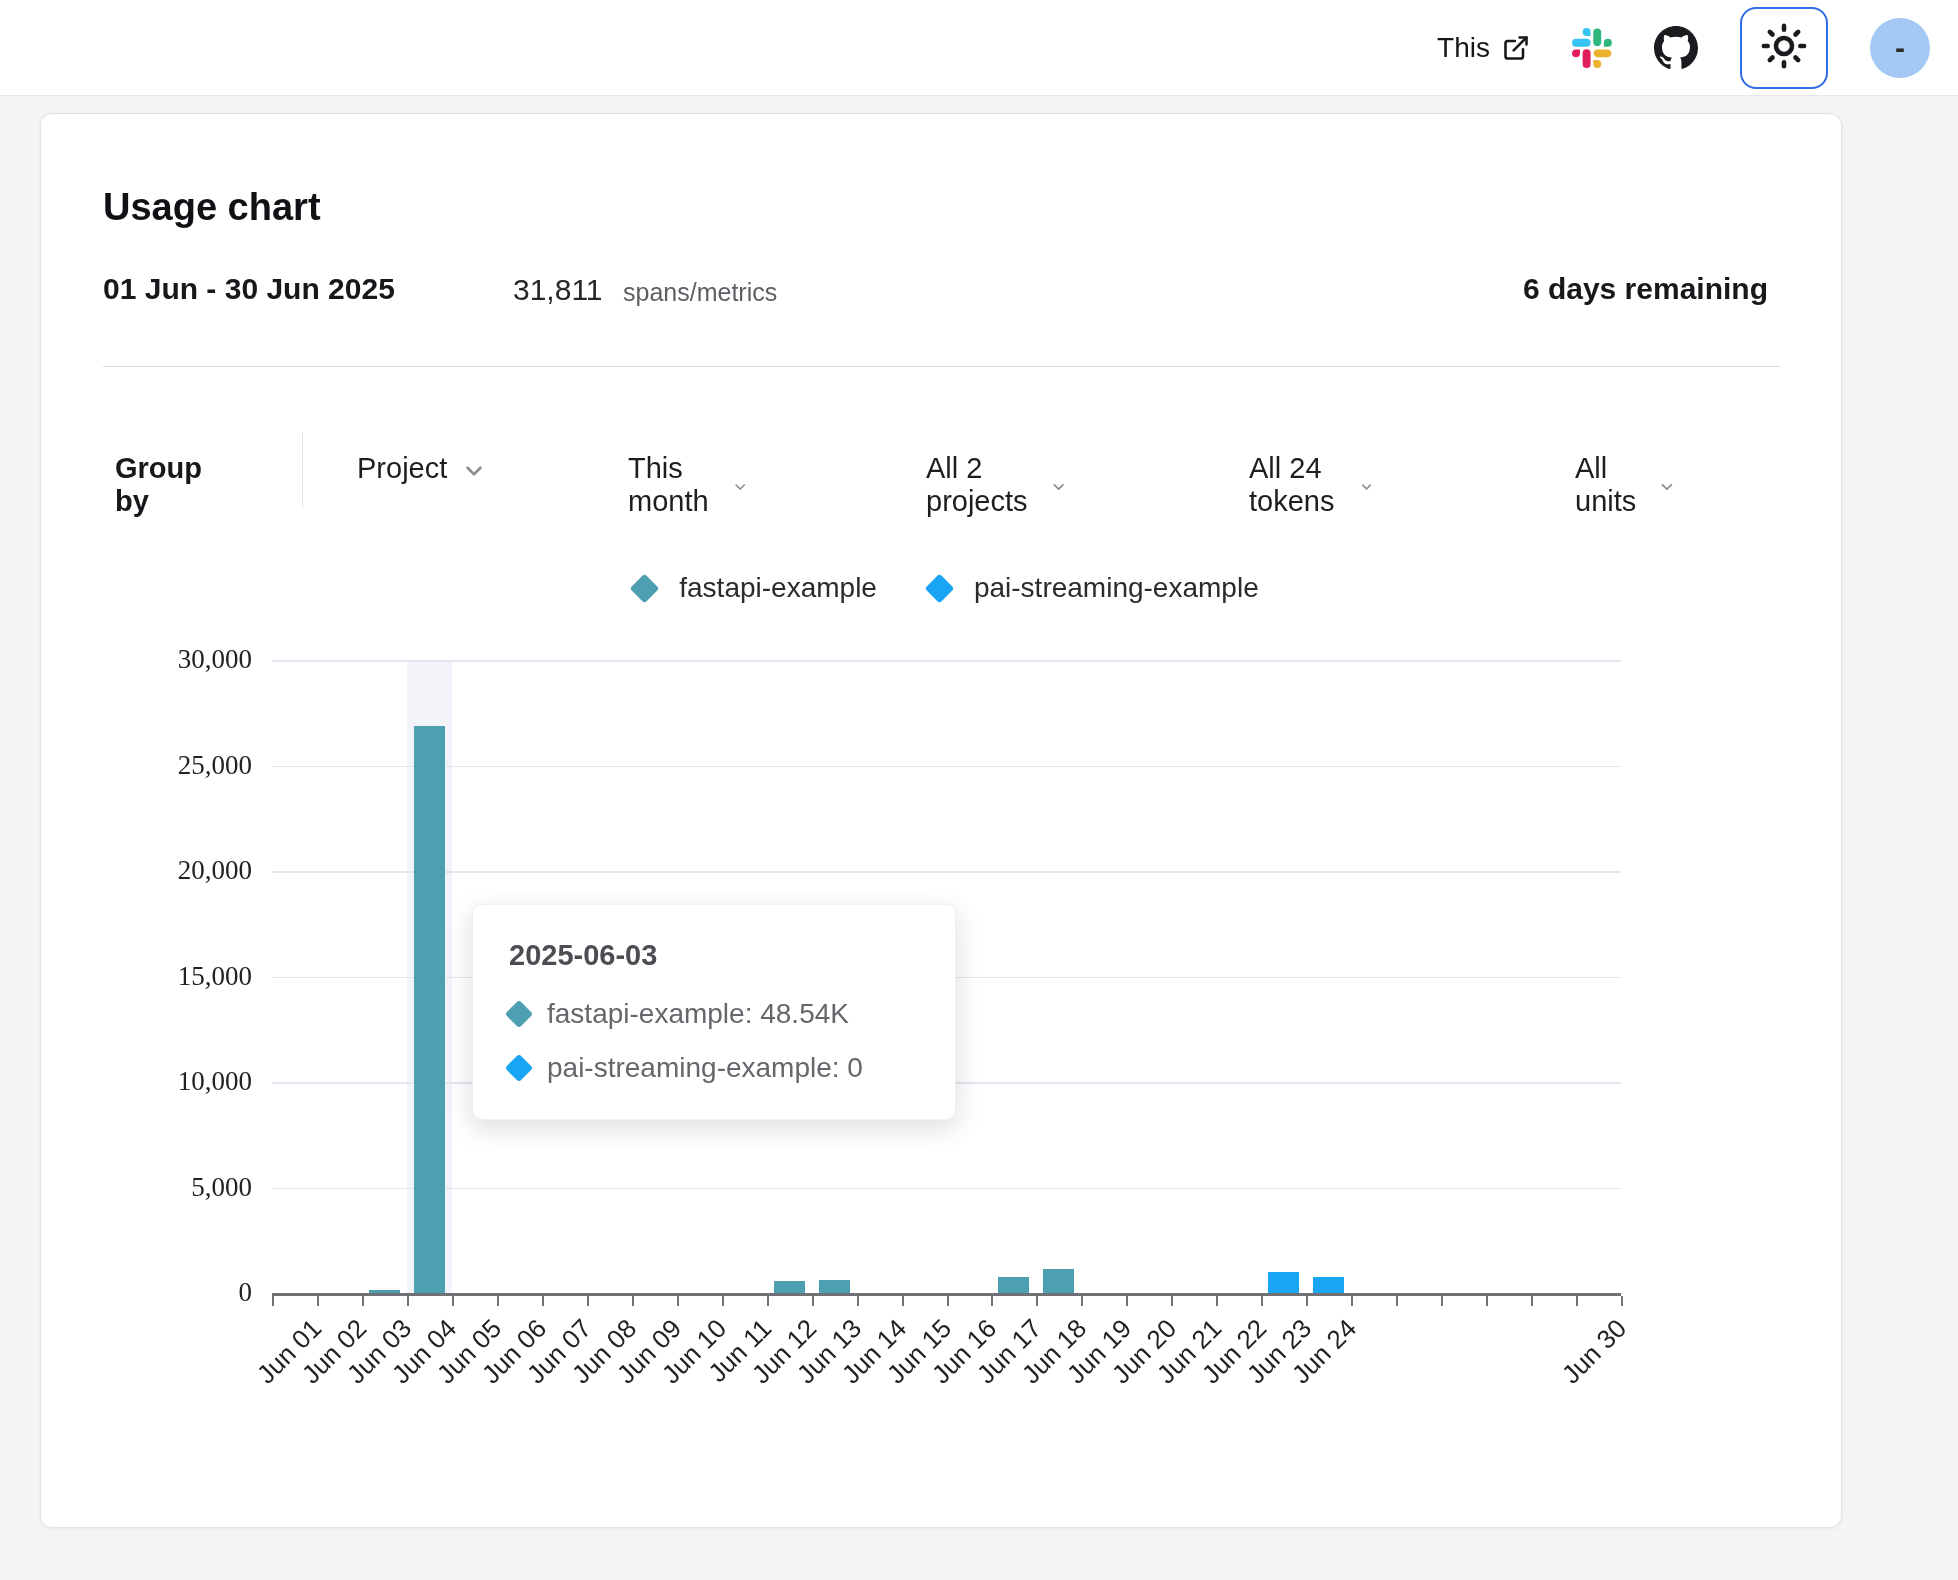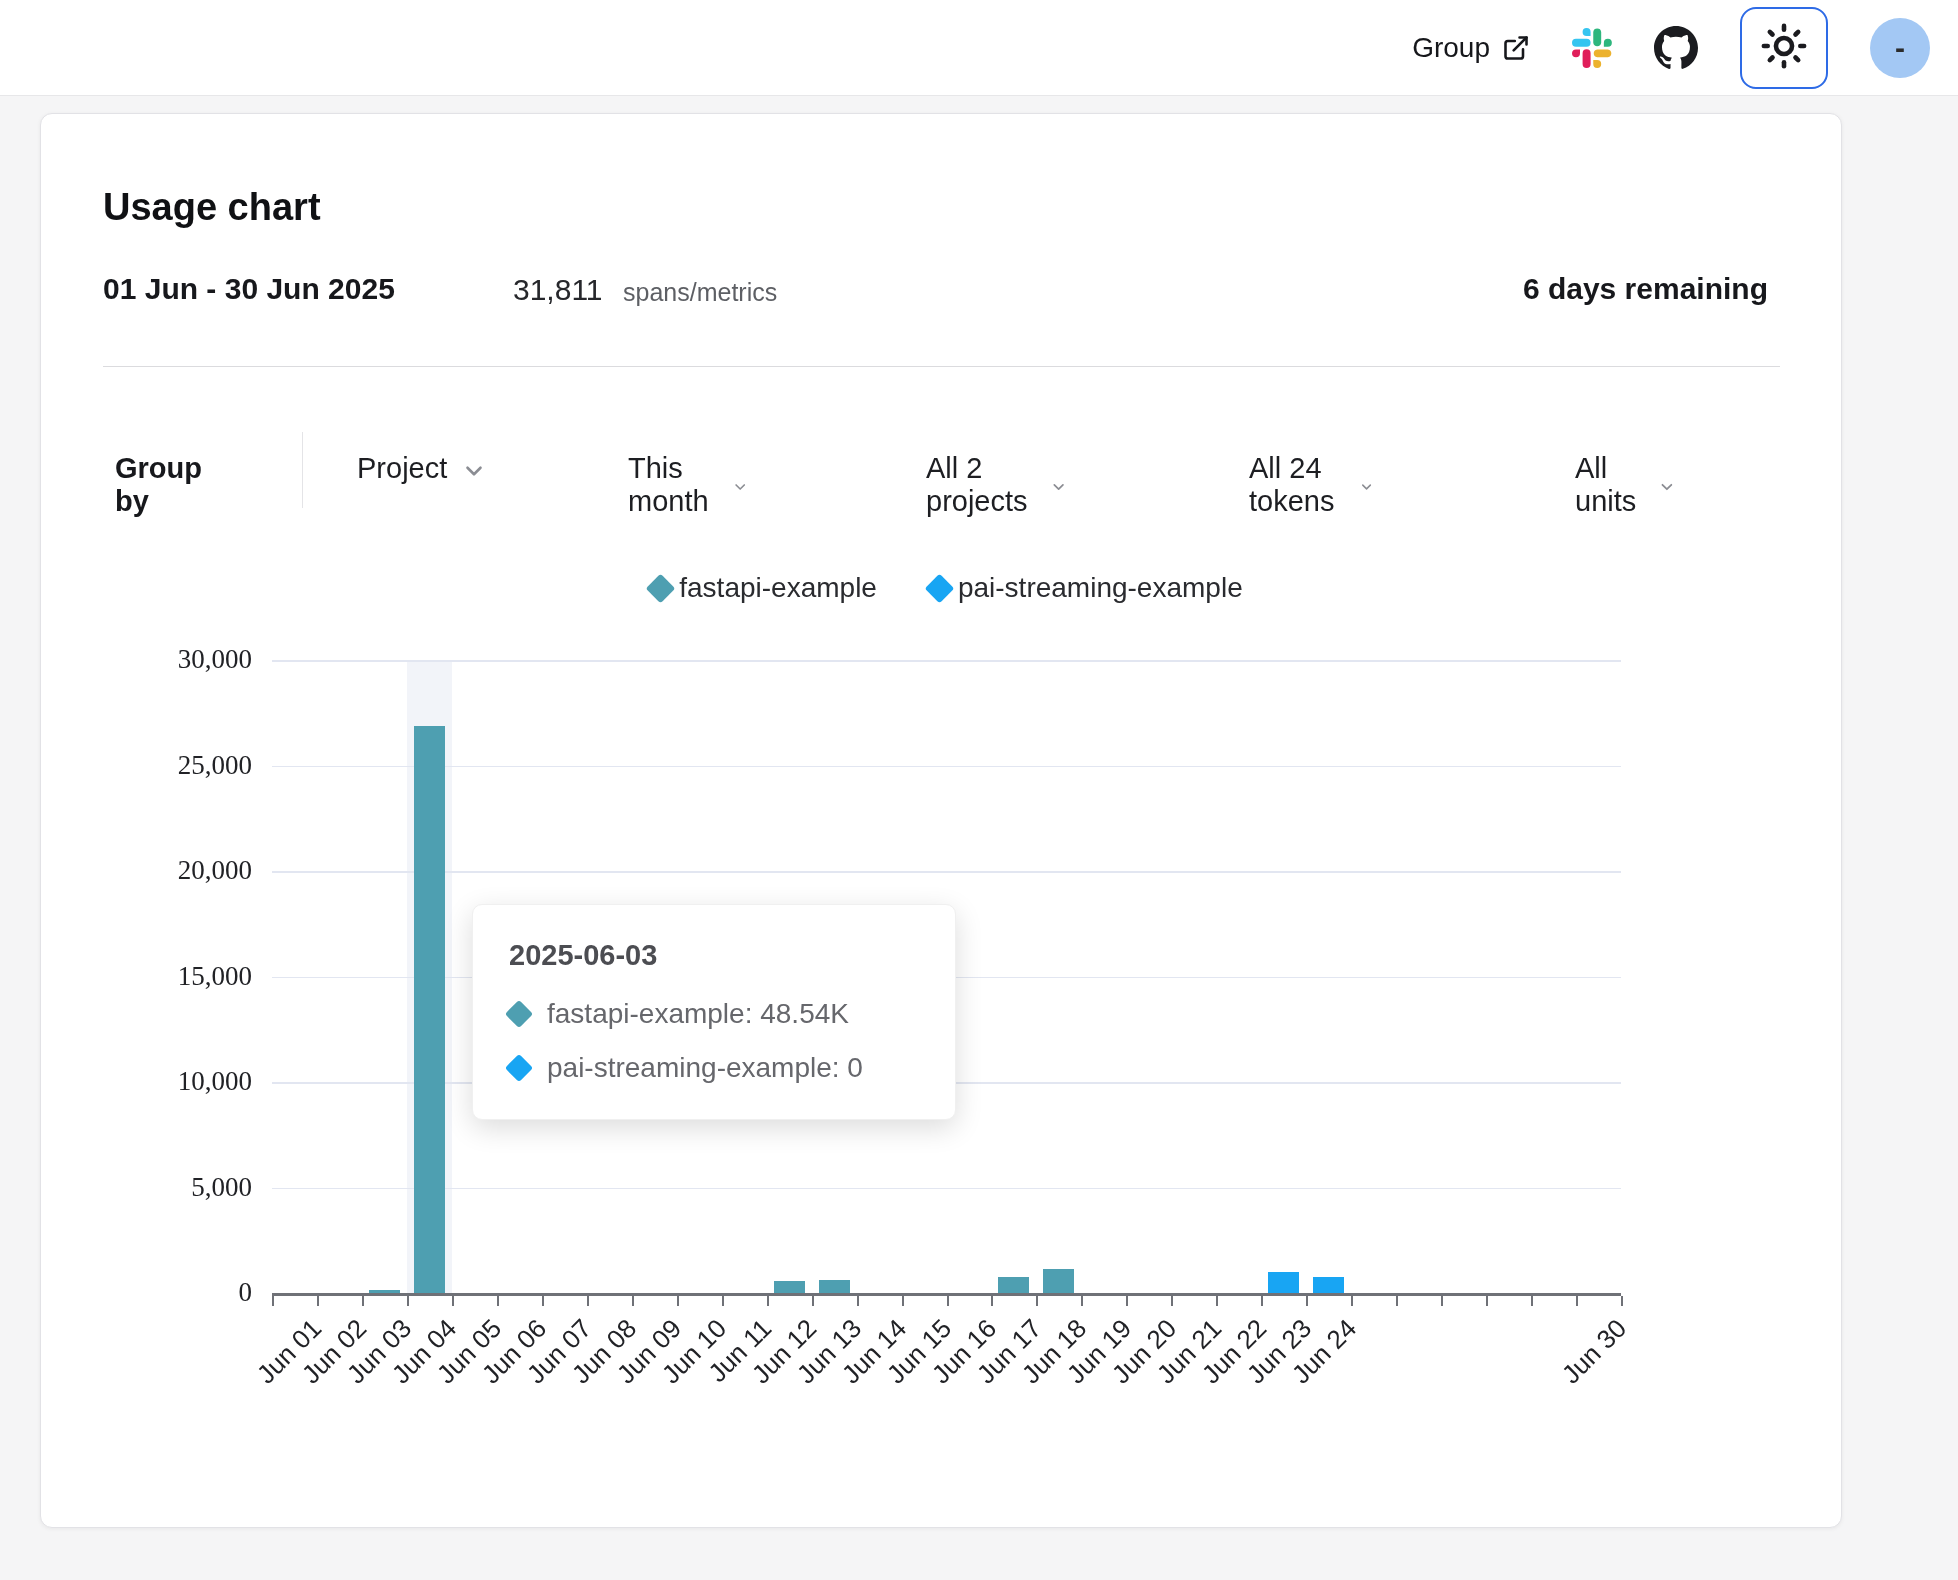--- a/index.html
+++ b/index.html
@@ -88,7 +88,7 @@
 
   <div class="topbar">
     <div class="docs-link">
-      <span>Group</span>
+      <span>This</span>
       <span class="icon-btn">
         <svg width="28" height="28" viewBox="0 0 24 24" fill="none" stroke="#16171b" stroke-width="2.2" stroke-linecap="round" stroke-linejoin="round">
           <path d="M18 13v6a2 2 0 0 1-2 2H5a2 2 0 0 1-2-2V8a2 2 0 0 1 2-2h6"></path>

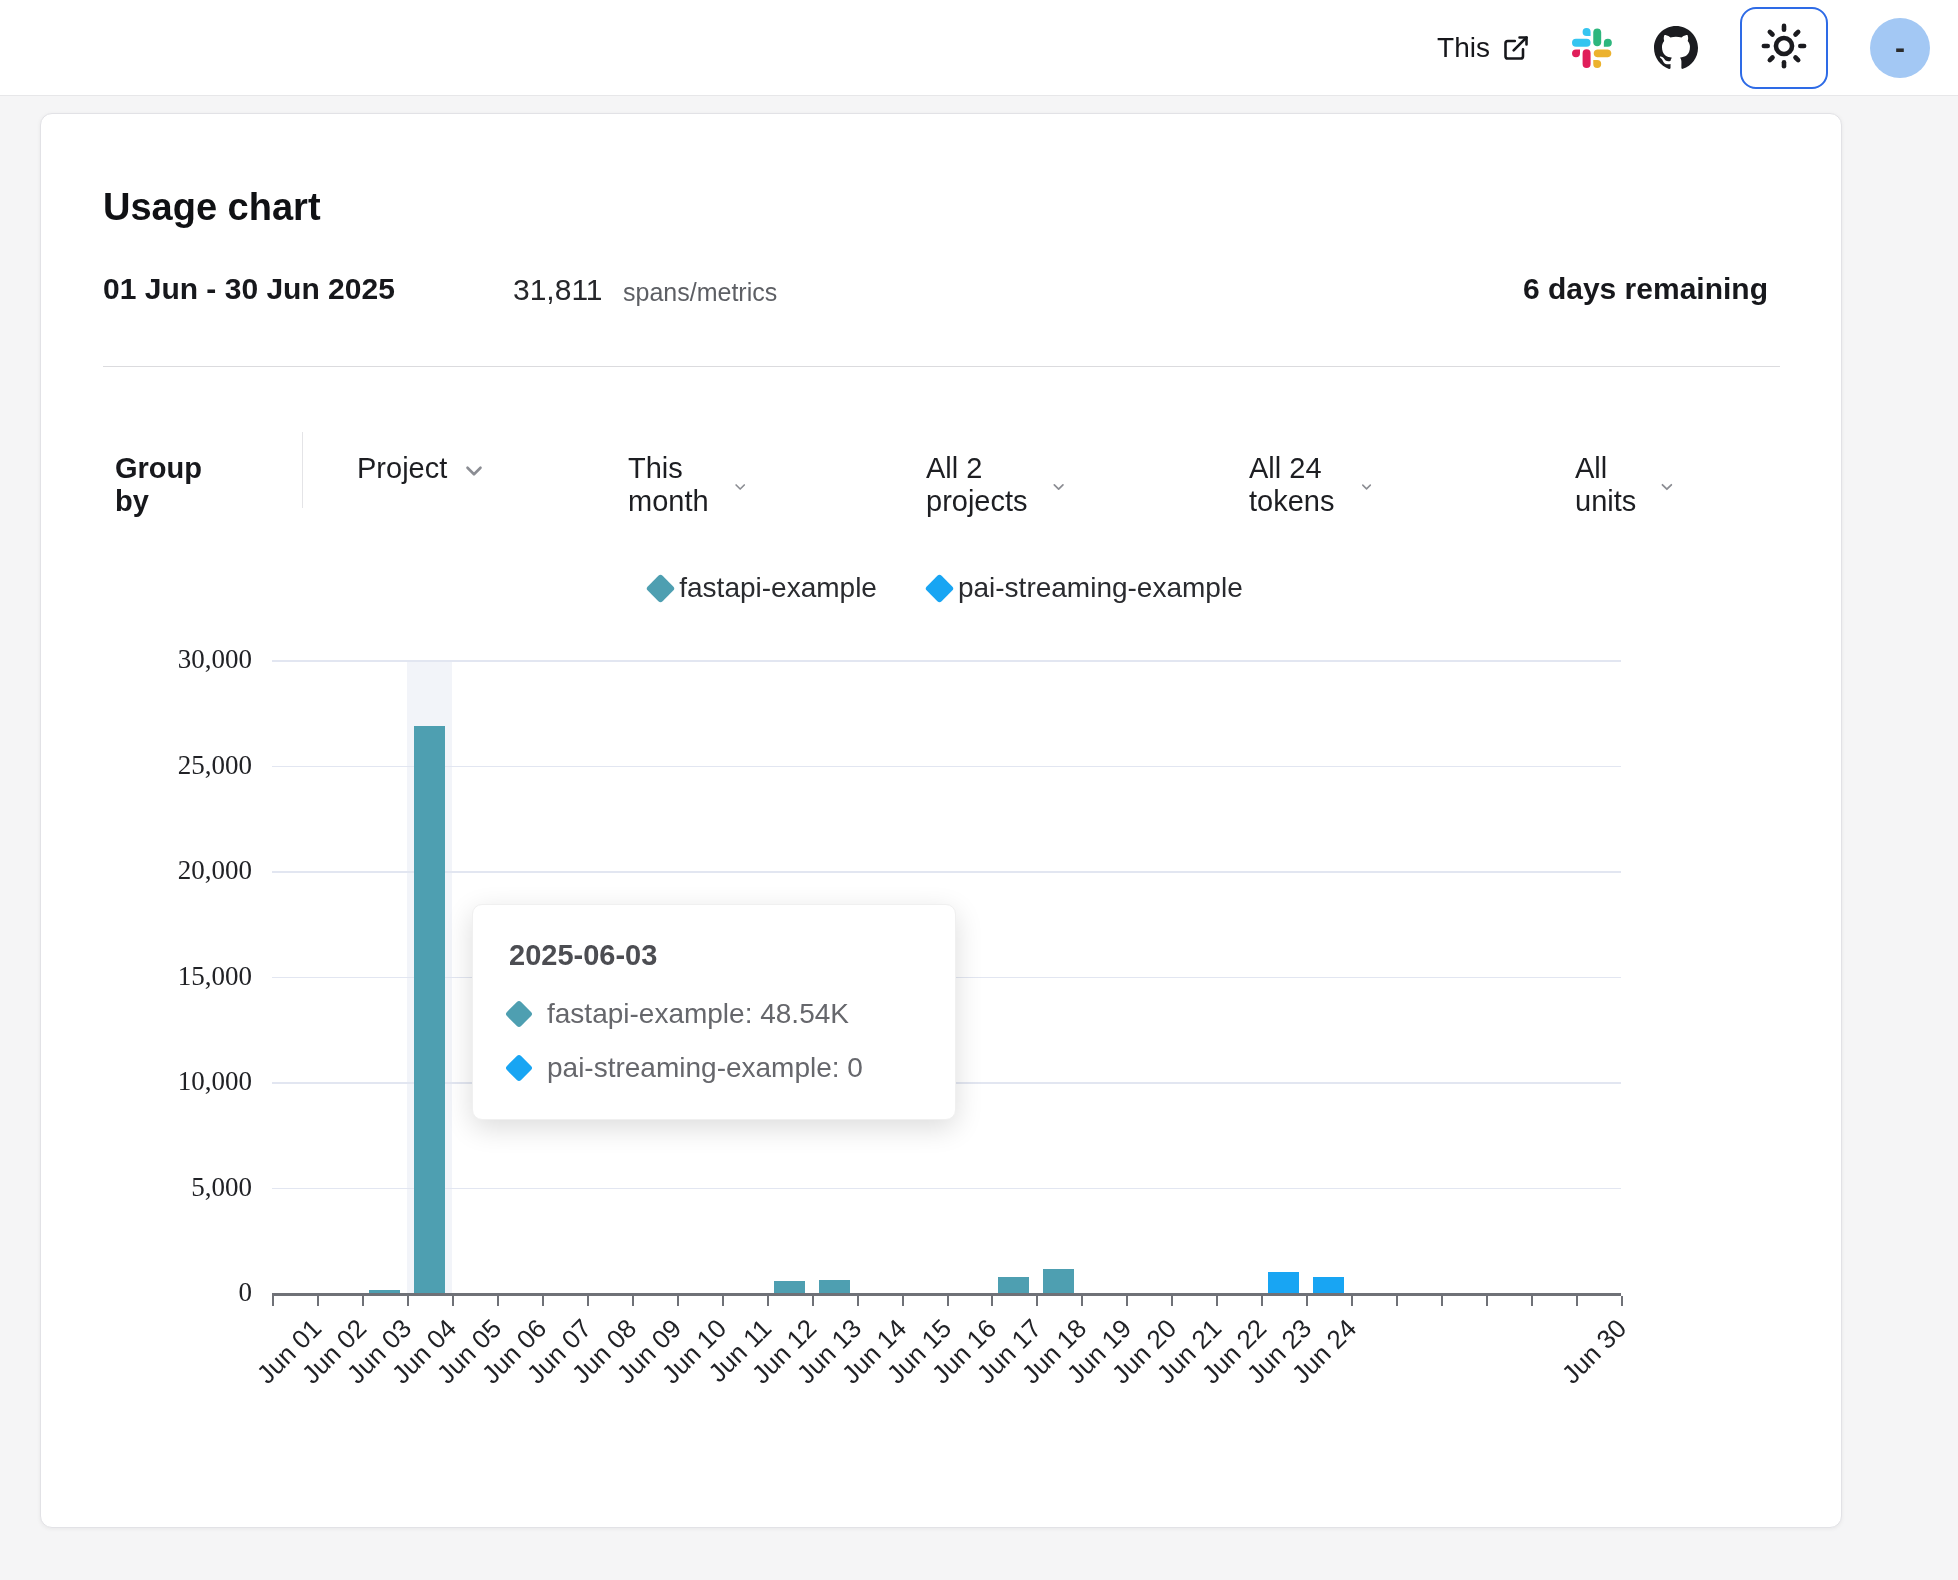--- a/index.html
+++ b/index.html
@@ -67,7 +67,7 @@
 
   
   .legend { position:absolute; left:272px; top:572px; width:1349px; display:flex; justify-content:center; gap:52px; }
-  .legend-item { display:flex; align-items:center; gap:8px; font-size:28px; color:#2a2b2f; cursor:pointer; pointer-events:auto; }
+  .legend-item { display:flex; align-items:center; gap:24px; font-size:28px; color:#2a2b2f; cursor:pointer; pointer-events:auto; }
   .diamond { width:21px; height:21px; transform:rotate(45deg); border-radius:3px; }
 
   

